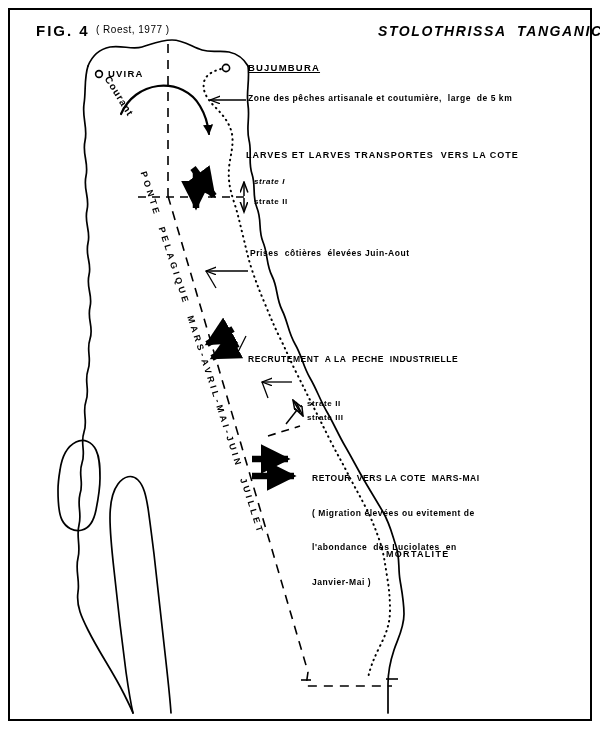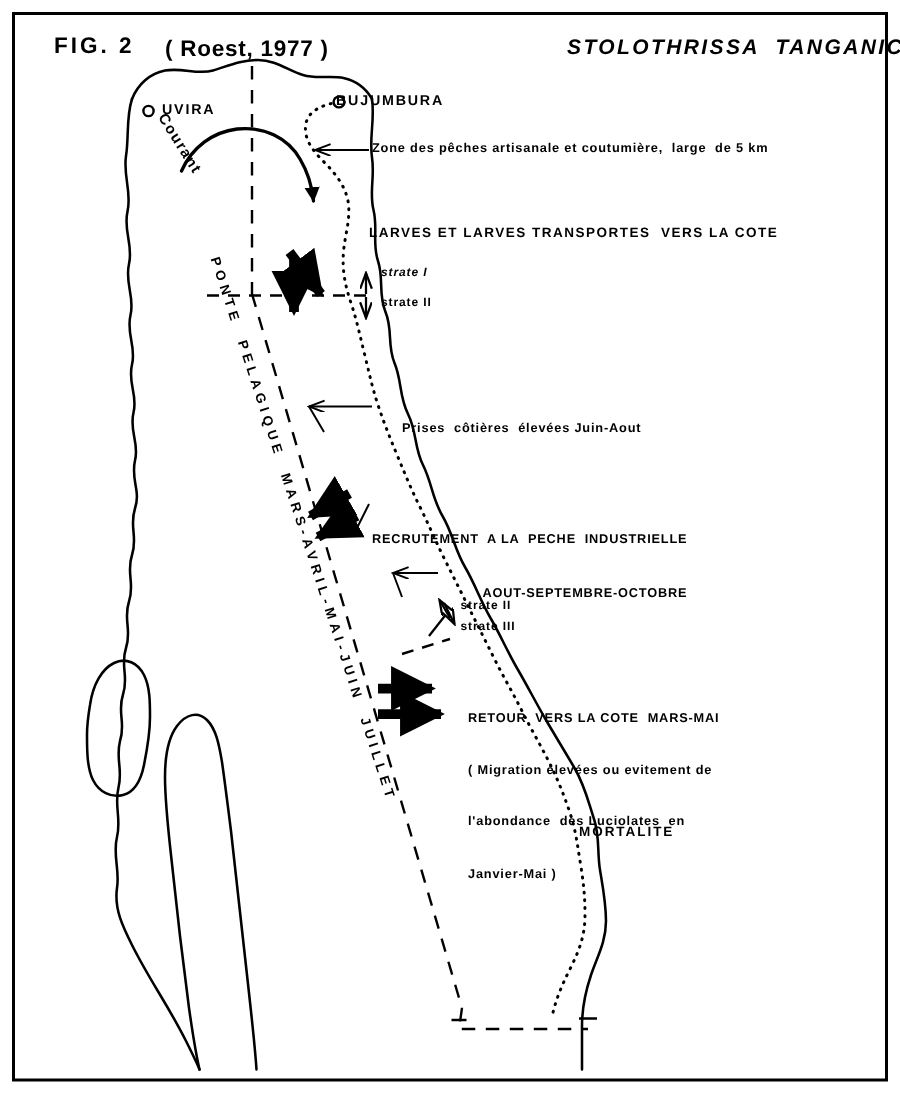--- a/index.html
+++ b/index.html
@@ -269,7 +269,7 @@
     </g>
   </svg>
 
-  <div class="txt fig-label">FIG. 2</div>
+  <div class="txt fig-label">FIG. 4</div>
   <div class="txt fig-cite">( Roest, 1977 )</div>
   <div class="txt species">STOLOTHRISSA  TANGANICAE</div>
 

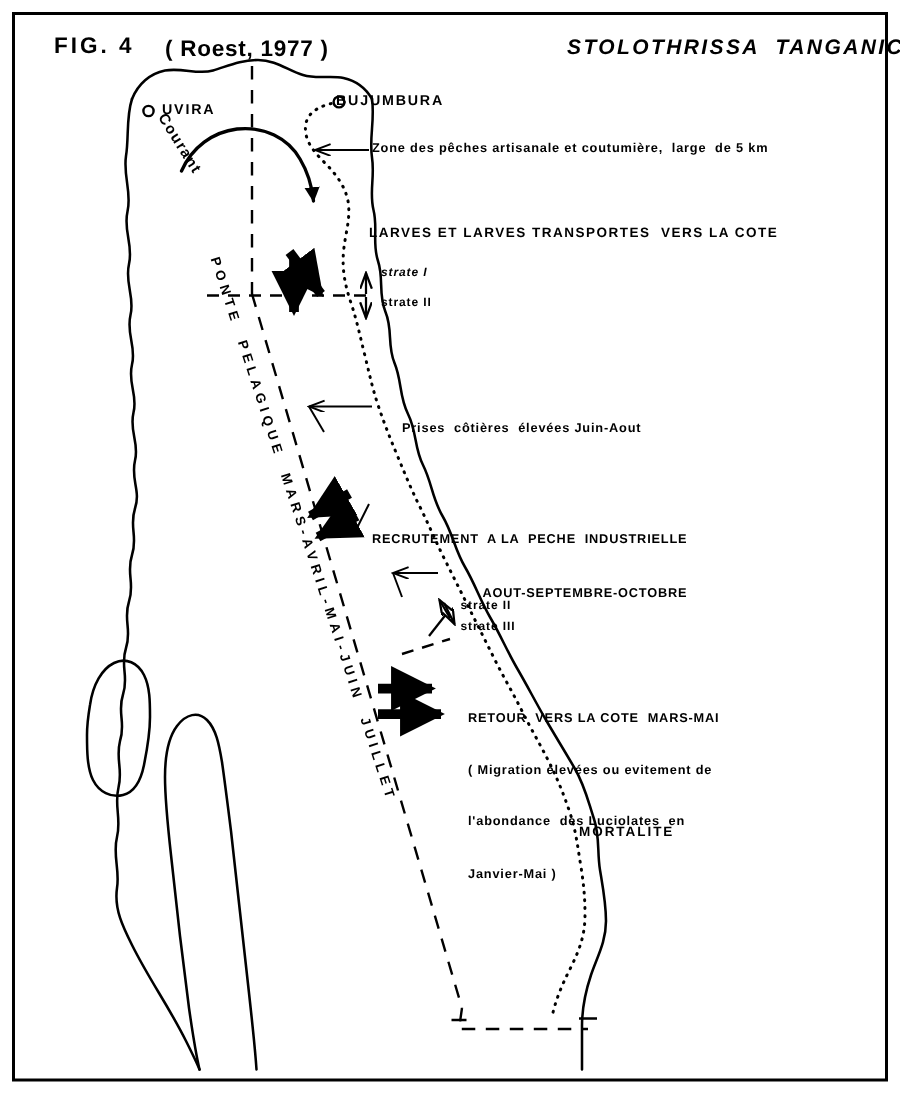--- a/index.html
+++ b/index.html
@@ -27,8 +27,8 @@
     font-size:15px;font-weight:bold;letter-spacing:2px;
   }
   .fig-cite{
-    left:110px;top:24px;
-    font-size:15px;font-weight:bold;letter-spacing:.5px;
+    left:96px;top:24px;
+    font-size:10px;font-weight:normal;letter-spacing:.5px;
   }
   .species{
     left:378px;top:23px;

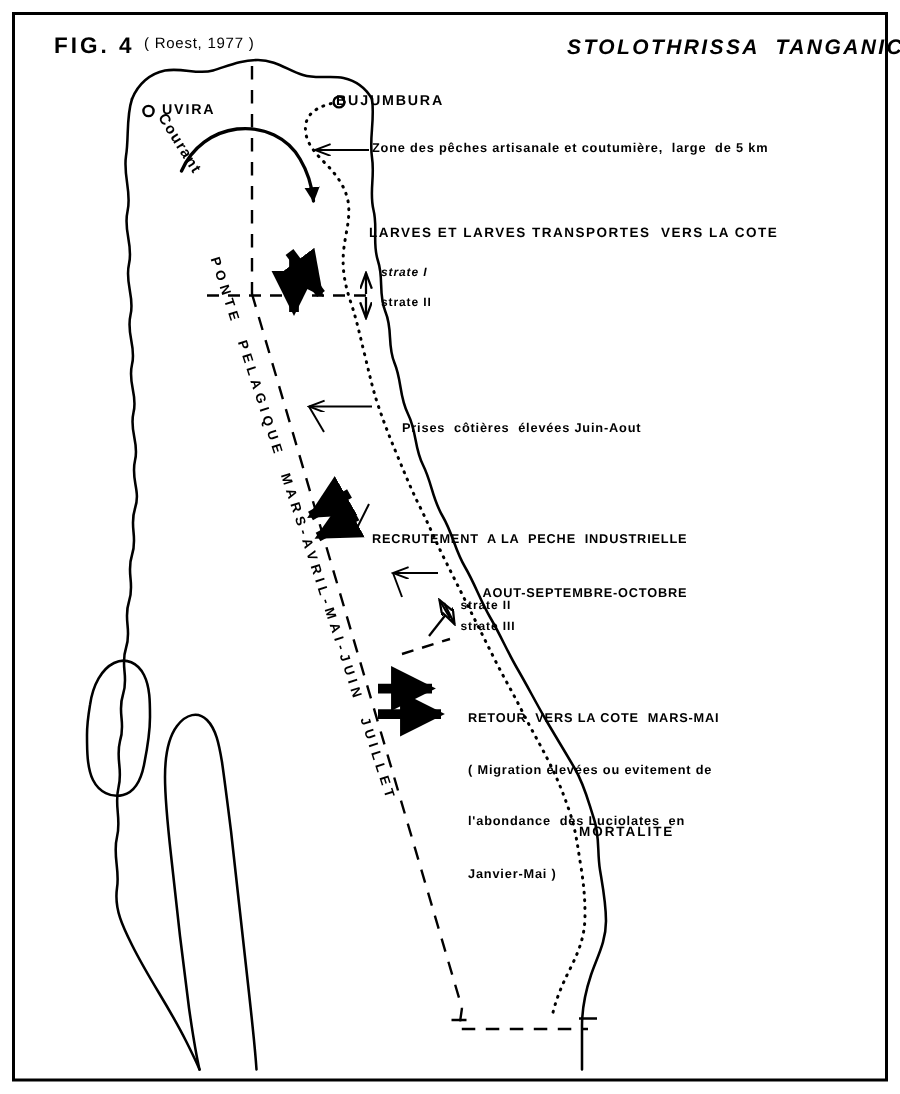--- a/index.html
+++ b/index.html
@@ -39,7 +39,7 @@
     font-size:9.5px;font-weight:bold;letter-spacing:1.2px;
   }
   .city-uvira{left:60px;top:68px;margin-left:48px;}
-  .city-buj{left:224px;top:62px;}
+  .city-buj{left:248px;top:62px;text-decoration:underline;}
 
   .courant{
     left:112px;top:74px;

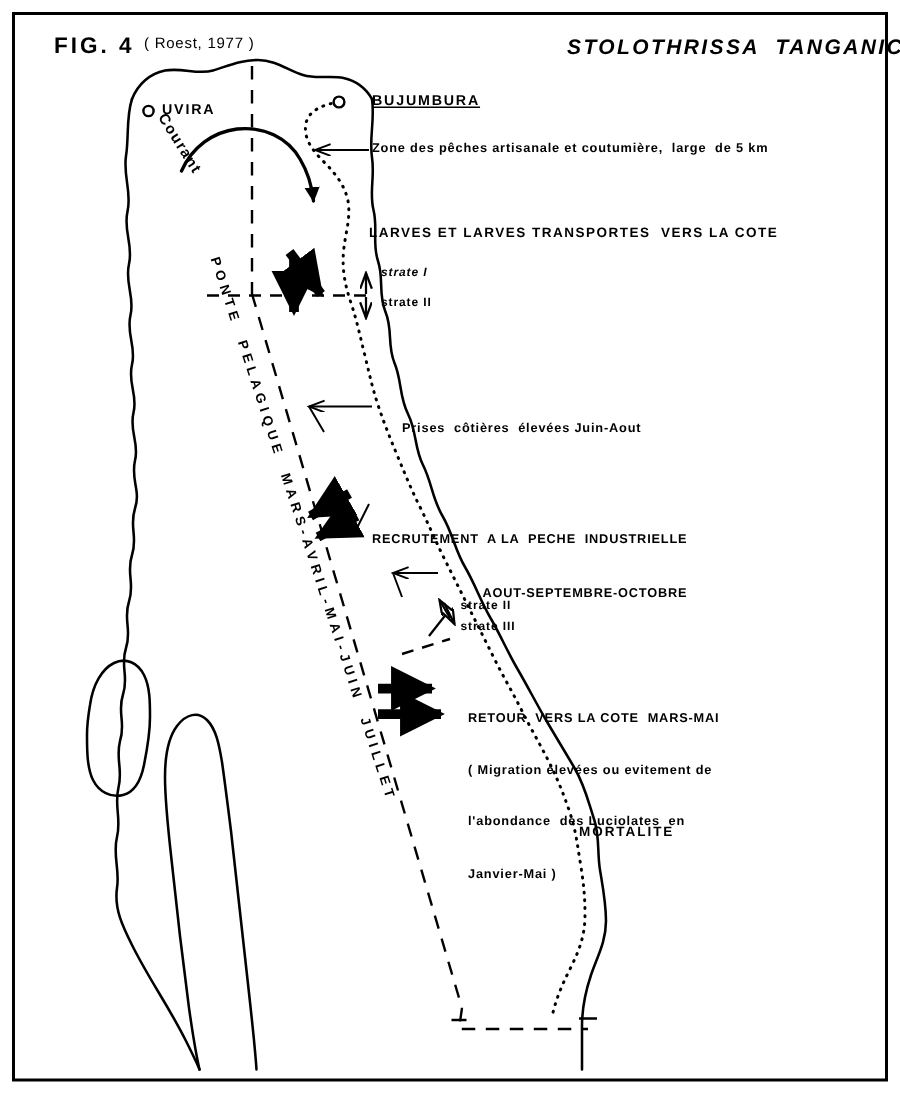--- a/index.html
+++ b/index.html
@@ -50,7 +50,7 @@
   .ann{font-size:8.5px;font-weight:bold;letter-spacing:.55px;line-height:11px;}
   .ann-zone{left:248px;top:93px;}
   .ann-oeufs{left:246px;top:150px;font-size:9px;letter-spacing:1px;}
-  .ann-prises{left:250px;top:280px;margin-left:18px;}
+  .ann-prises{left:250px;top:248px;}
   .ann-recrut{left:248px;top:329px;line-height:12px;text-align:right;}
   .ann-captures{left:296px;top:376px;}
   .ann-retour{left:312px;top:450px;line-height:11.5px;}

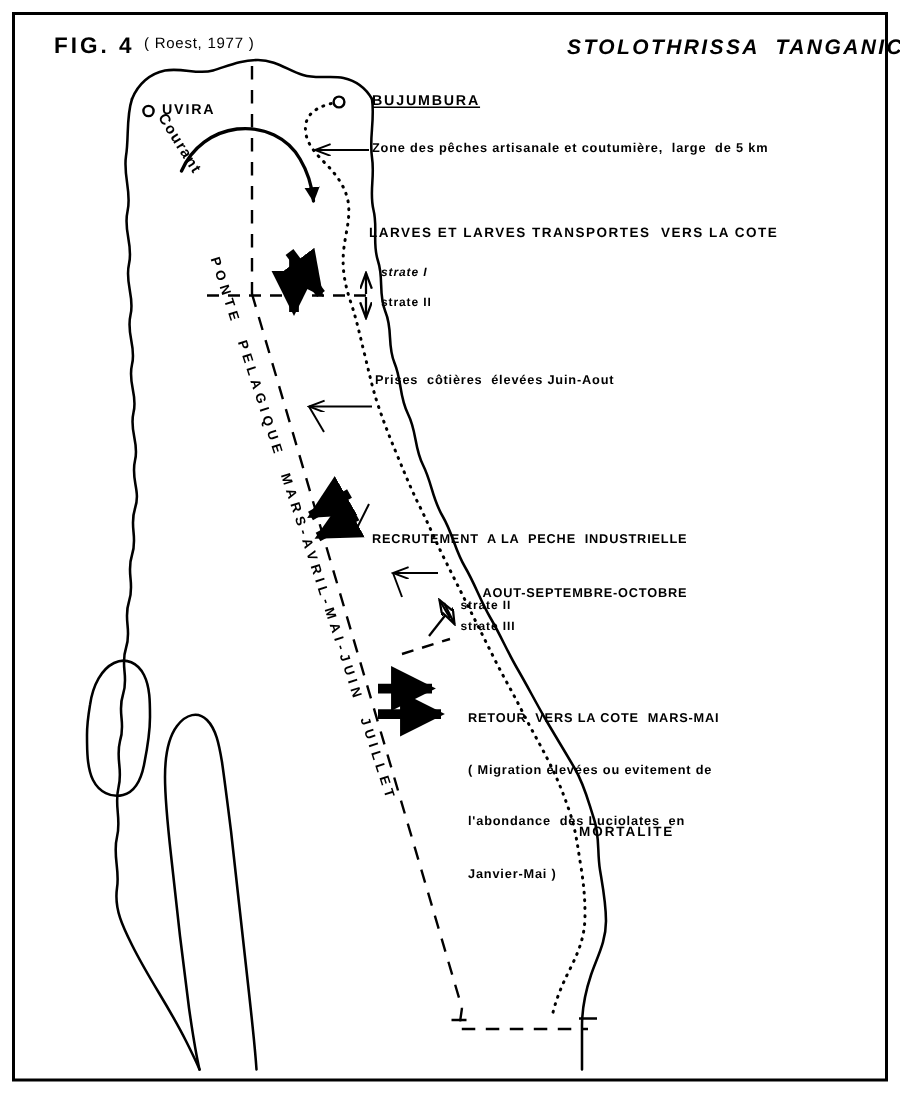--- a/index.html
+++ b/index.html
@@ -293,7 +293,6 @@
 
   <div class="txt ann ann-recrut">
     <div>RECRUTEMENT  A LA  PECHE  INDUSTRIELLE</div>
-    <div>AOUT-SEPTEMBRE-OCTOBRE</div>
   </div>
 
 

